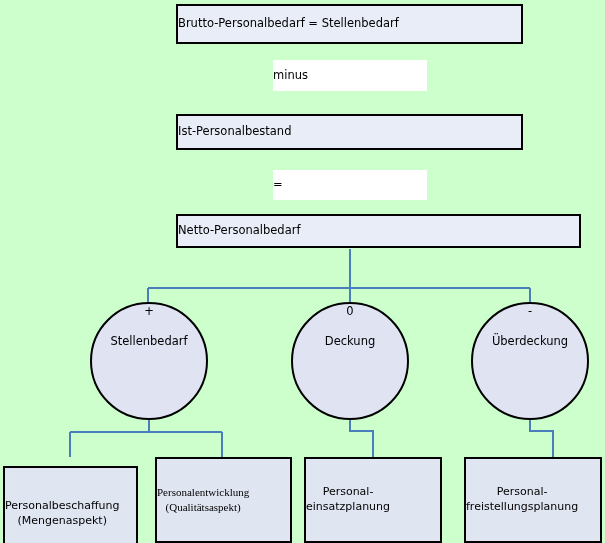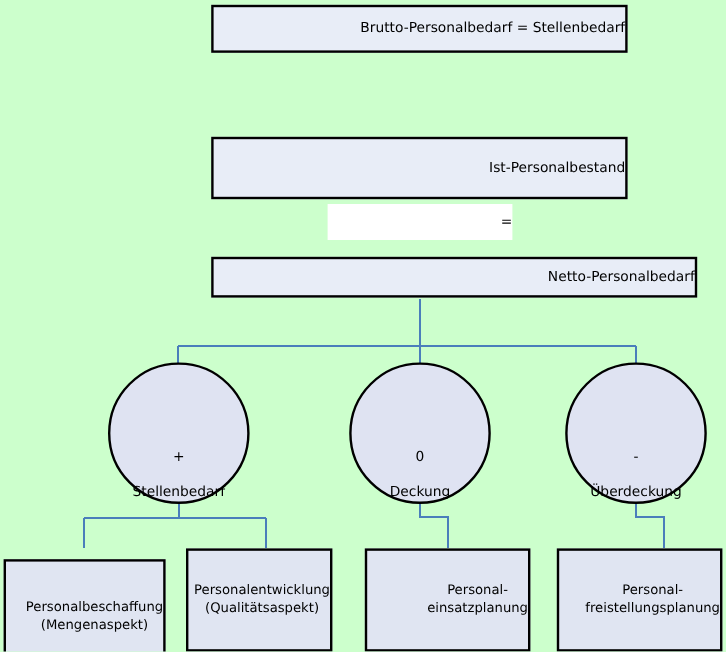--- a/index.html
+++ b/index.html
@@ -32,7 +32,7 @@
     box-sizing: border-box;
     display: flex;
     align-items: center;
-    justify-content: flex-end;
+    justify-content: flex-start;
     text-align: center;
     line-height: 1.35;
     color: #000000;

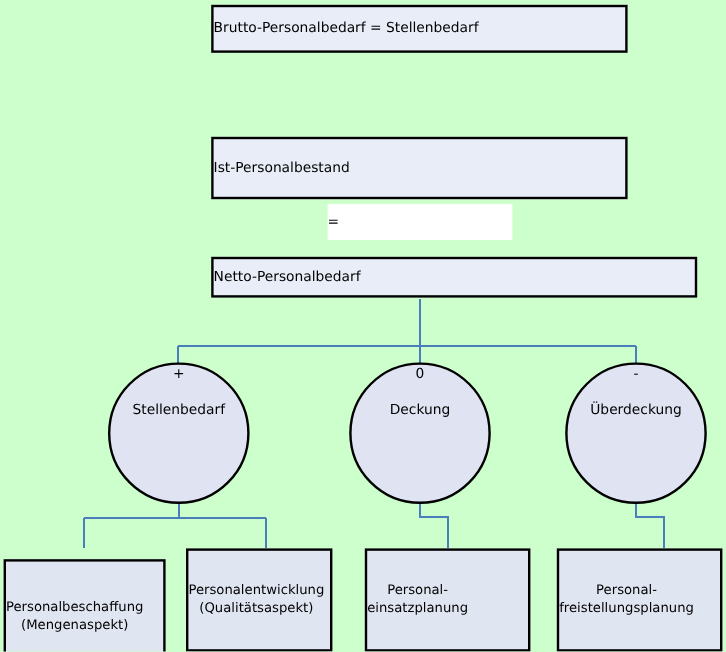--- a/index.html
+++ b/index.html
@@ -97,6 +97,9 @@
     <span>Brutto-Personalbedarf = Stellenbedarf</span>
   </div>
 
+  <div class="node opbox" style="left:273px; top:60px; width:154px; height:31px;">
+    <span>minus</span>
+  </div>
 
   <div class="node box" style="left:176px; top:114px; width:347px; height:52px;">
     <span>Ist-Personalbestand</span>

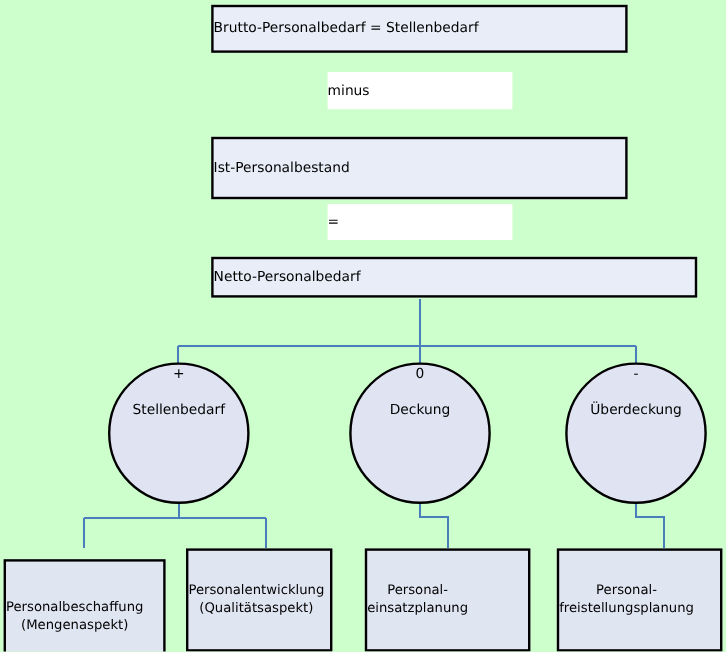--- a/index.html
+++ b/index.html
@@ -101,7 +101,7 @@
     <span>minus</span>
   </div>
 
-  <div class="node box" style="left:176px; top:114px; width:347px; height:52px;">
+  <div class="node box" style="left:176px; top:114px; width:347px; height:36px;">
     <span>Ist-Personalbestand</span>
   </div>
 

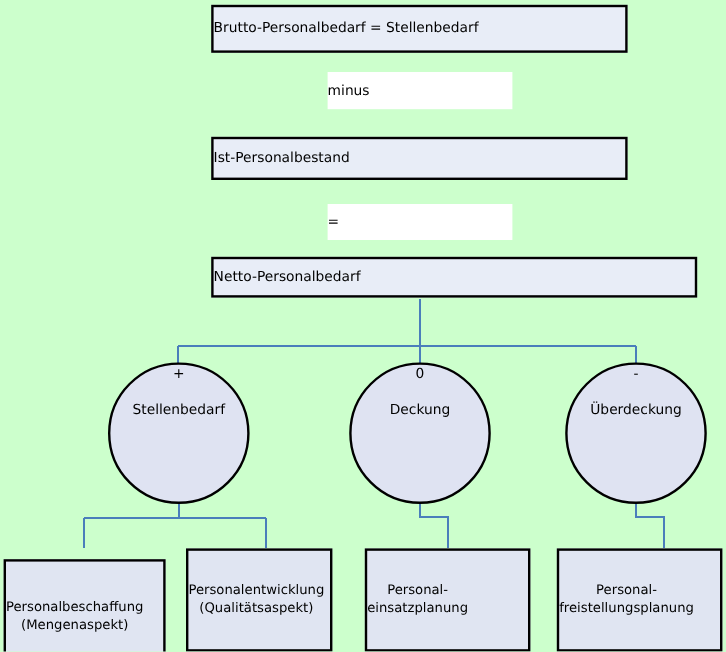--- a/index.html
+++ b/index.html
@@ -133,7 +133,7 @@
 (Mengenaspekt)</span>
   </div>
 
-  <div class="node leaf" style="left:155px; top:457px; width:122px; height:86px;">
+  <div class="node leaf" style="left:155px; top:457px; width:137px; height:86px;font-family:Liberation Serif, serif;">
     <span class="ml">Personalentwicklung
 (Qualitätsaspekt)</span>
   </div>

